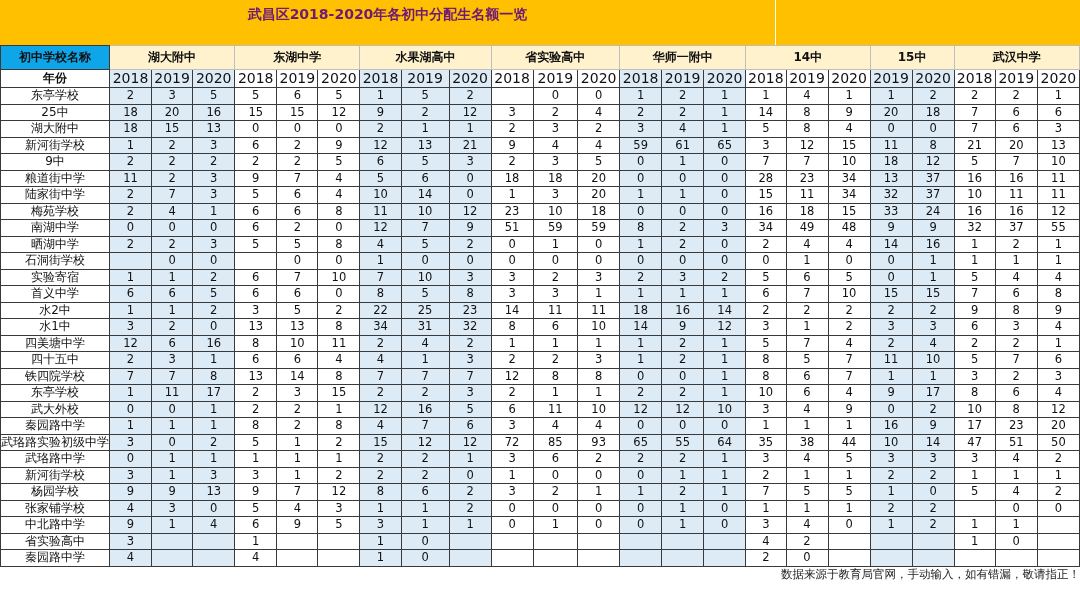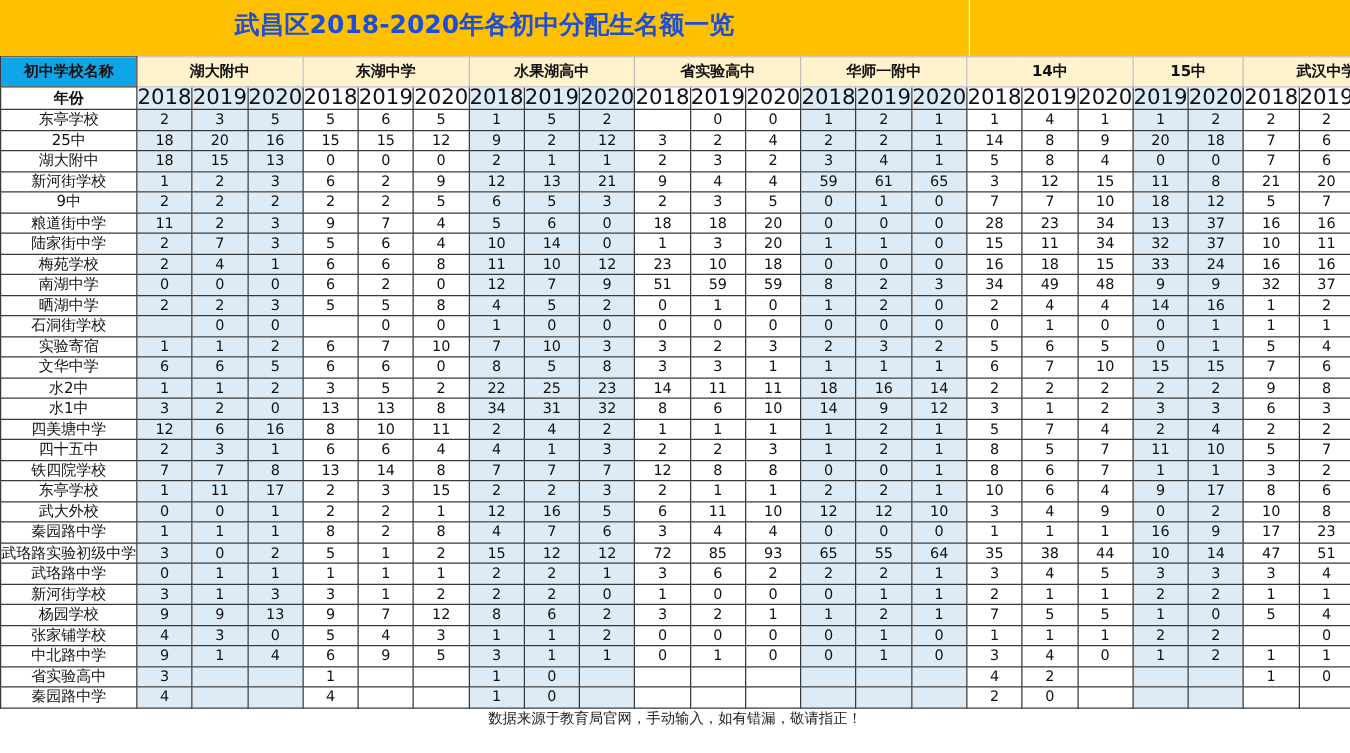--- a/index.html
+++ b/index.html
@@ -8,7 +8,7 @@
   .title-bar { position:absolute; left:0; top:0; width:1080px; height:45px; background:#ffc000; }
   .title-main { position:absolute; left:0; top:0; width:775px; height:45px; border-right:1px solid #ffffff;
                 display:flex; align-items:flex-start; justify-content:center; }
-  .title-main span { margin-top:6px; font-size:20px; font-weight:bold; color:#1d4ed8; }
+  .title-main span { margin-top:6px; font-size:14px; font-weight:bold; color:#701a75; }
   table { position:absolute; left:0; top:45px; border-collapse:collapse; table-layout:fixed; }
   td, th { border:1px solid #3a3a3a; padding:0; text-align:center; font-size:11.5px; font-weight:normal;
            height:15.5px; line-height:15px; white-space:nowrap; overflow:hidden; }

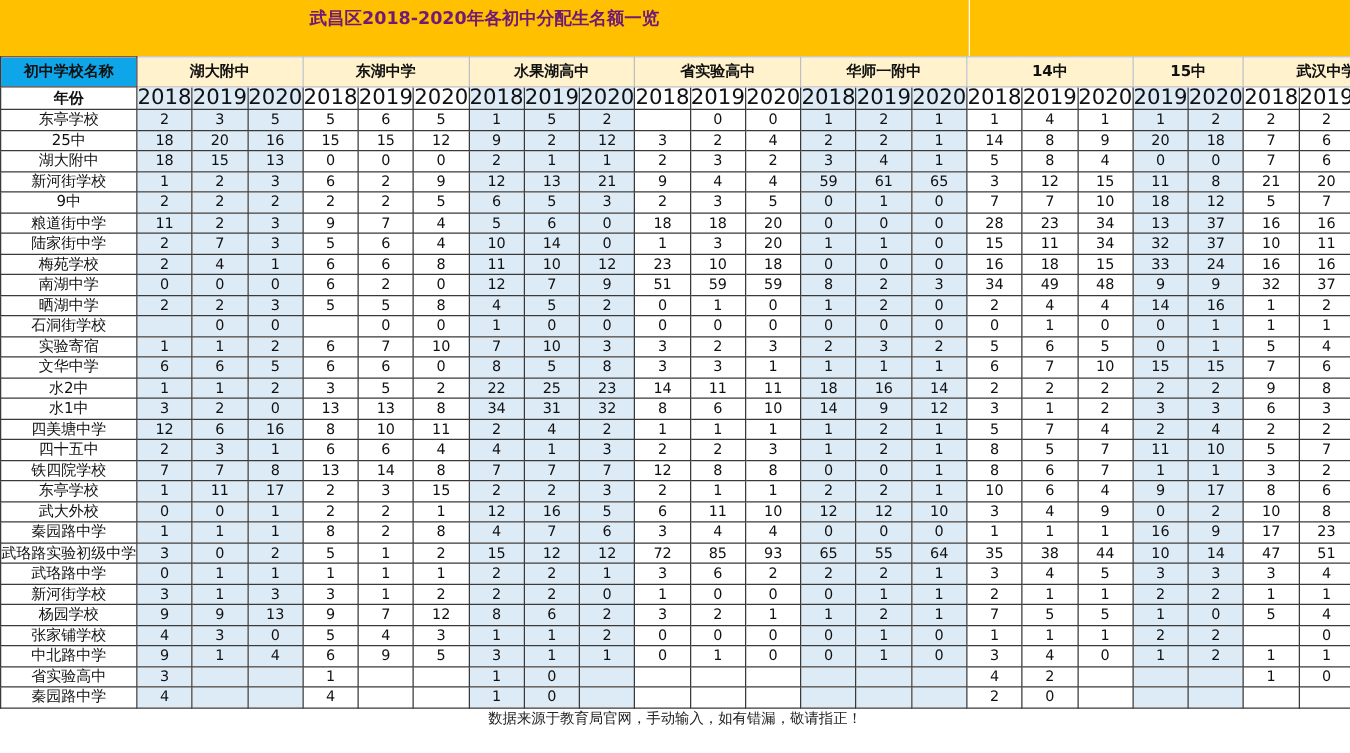--- a/index.html
+++ b/index.html
@@ -14,7 +14,7 @@
            height:15.5px; line-height:15px; white-space:nowrap; overflow:hidden; }
   tr.h1 td { height:23px; background:#fff2cc; font-weight:bold; font-size:12px; border-color:#bfbfbf; }
   tr.h1 td.first { background:#0ea5e9; border-color:#3a3a3a; }
-  tr.h2 td { height:17px; font-size:17px; }
+  tr.h2 td { height:17px; font-size:14px; }
   tr.h2 td.first { font-weight:bold; font-size:12px; }
   td.first { text-align:center; font-size:12px; }
   td.blue { background:#ddebf7; }

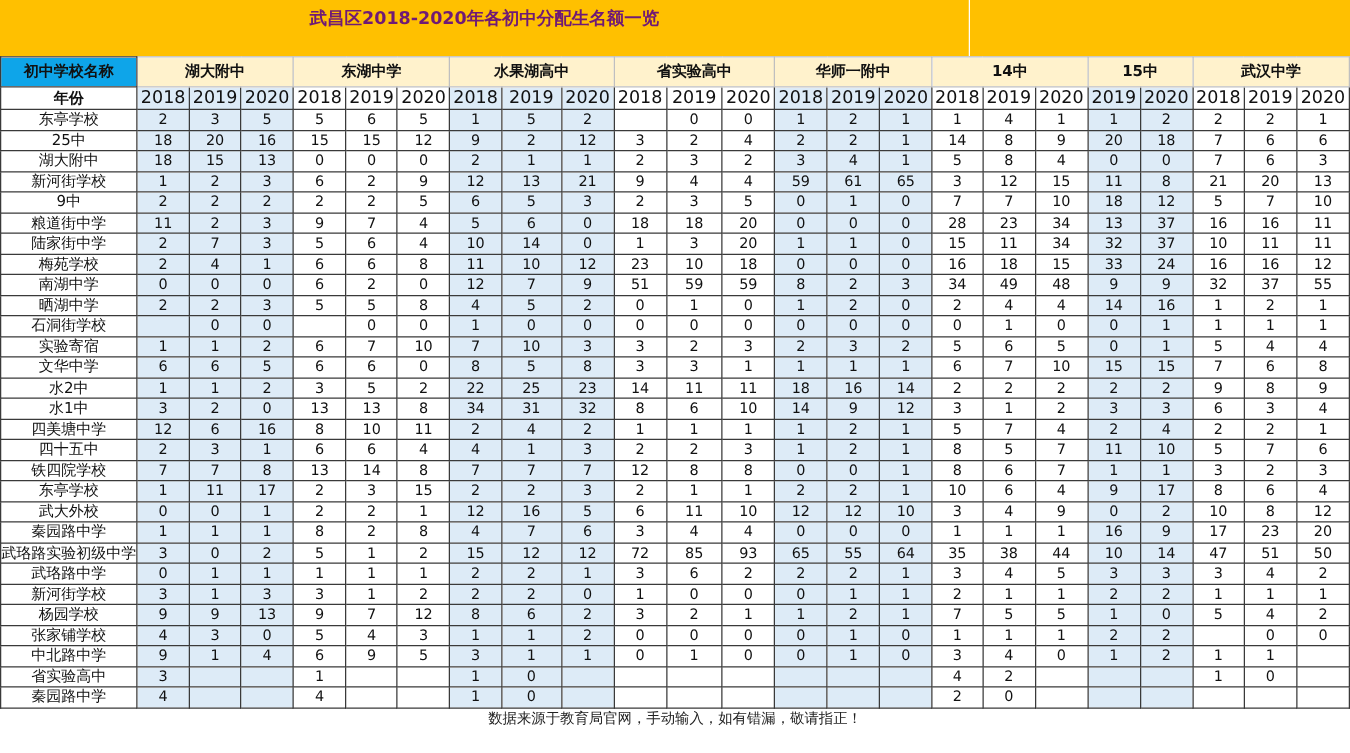--- a/index.html
+++ b/index.html
@@ -408,7 +408,7 @@
         <td>4</td>
       </tr>
       <tr>
-        <td class="first">文华中学</td>
+        <td class="first">首义中学</td>
         <td class="blue">6</td>
         <td class="blue">6</td>
         <td class="blue">5</td>

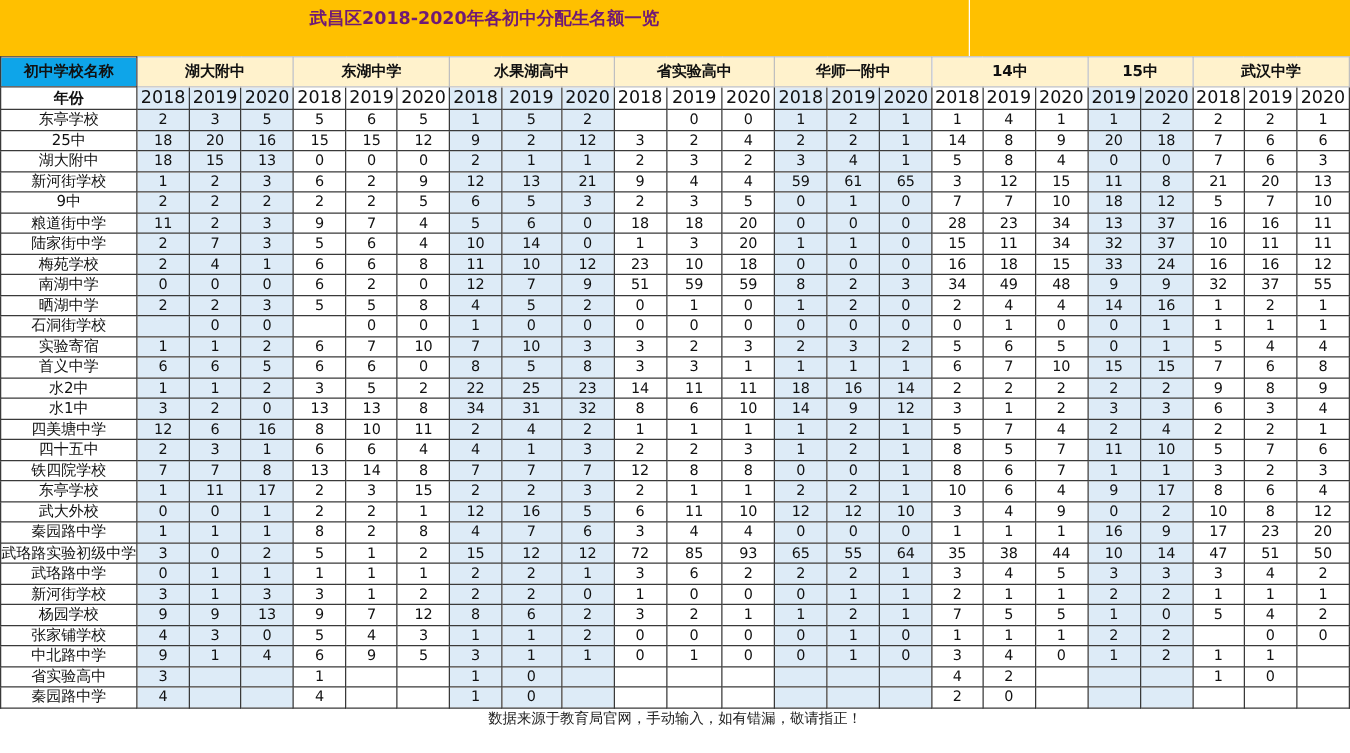--- a/index.html
+++ b/index.html
@@ -19,7 +19,7 @@
   td.first { text-align:center; font-size:12px; }
   td.blue { background:#ddebf7; }
   .footer { position:absolute; left:0; top:561px; width:1080px; height:41px; }
-  .footer span { position:absolute; left:0; width:1080px; top:6px; text-align:center; font-size:11.5px; color:#222; }
+  .footer span { position:absolute; left:0; width:1080px; top:6px; text-align:right; font-size:11.5px; color:#222; }
 </style>
 </head>
 <body>

